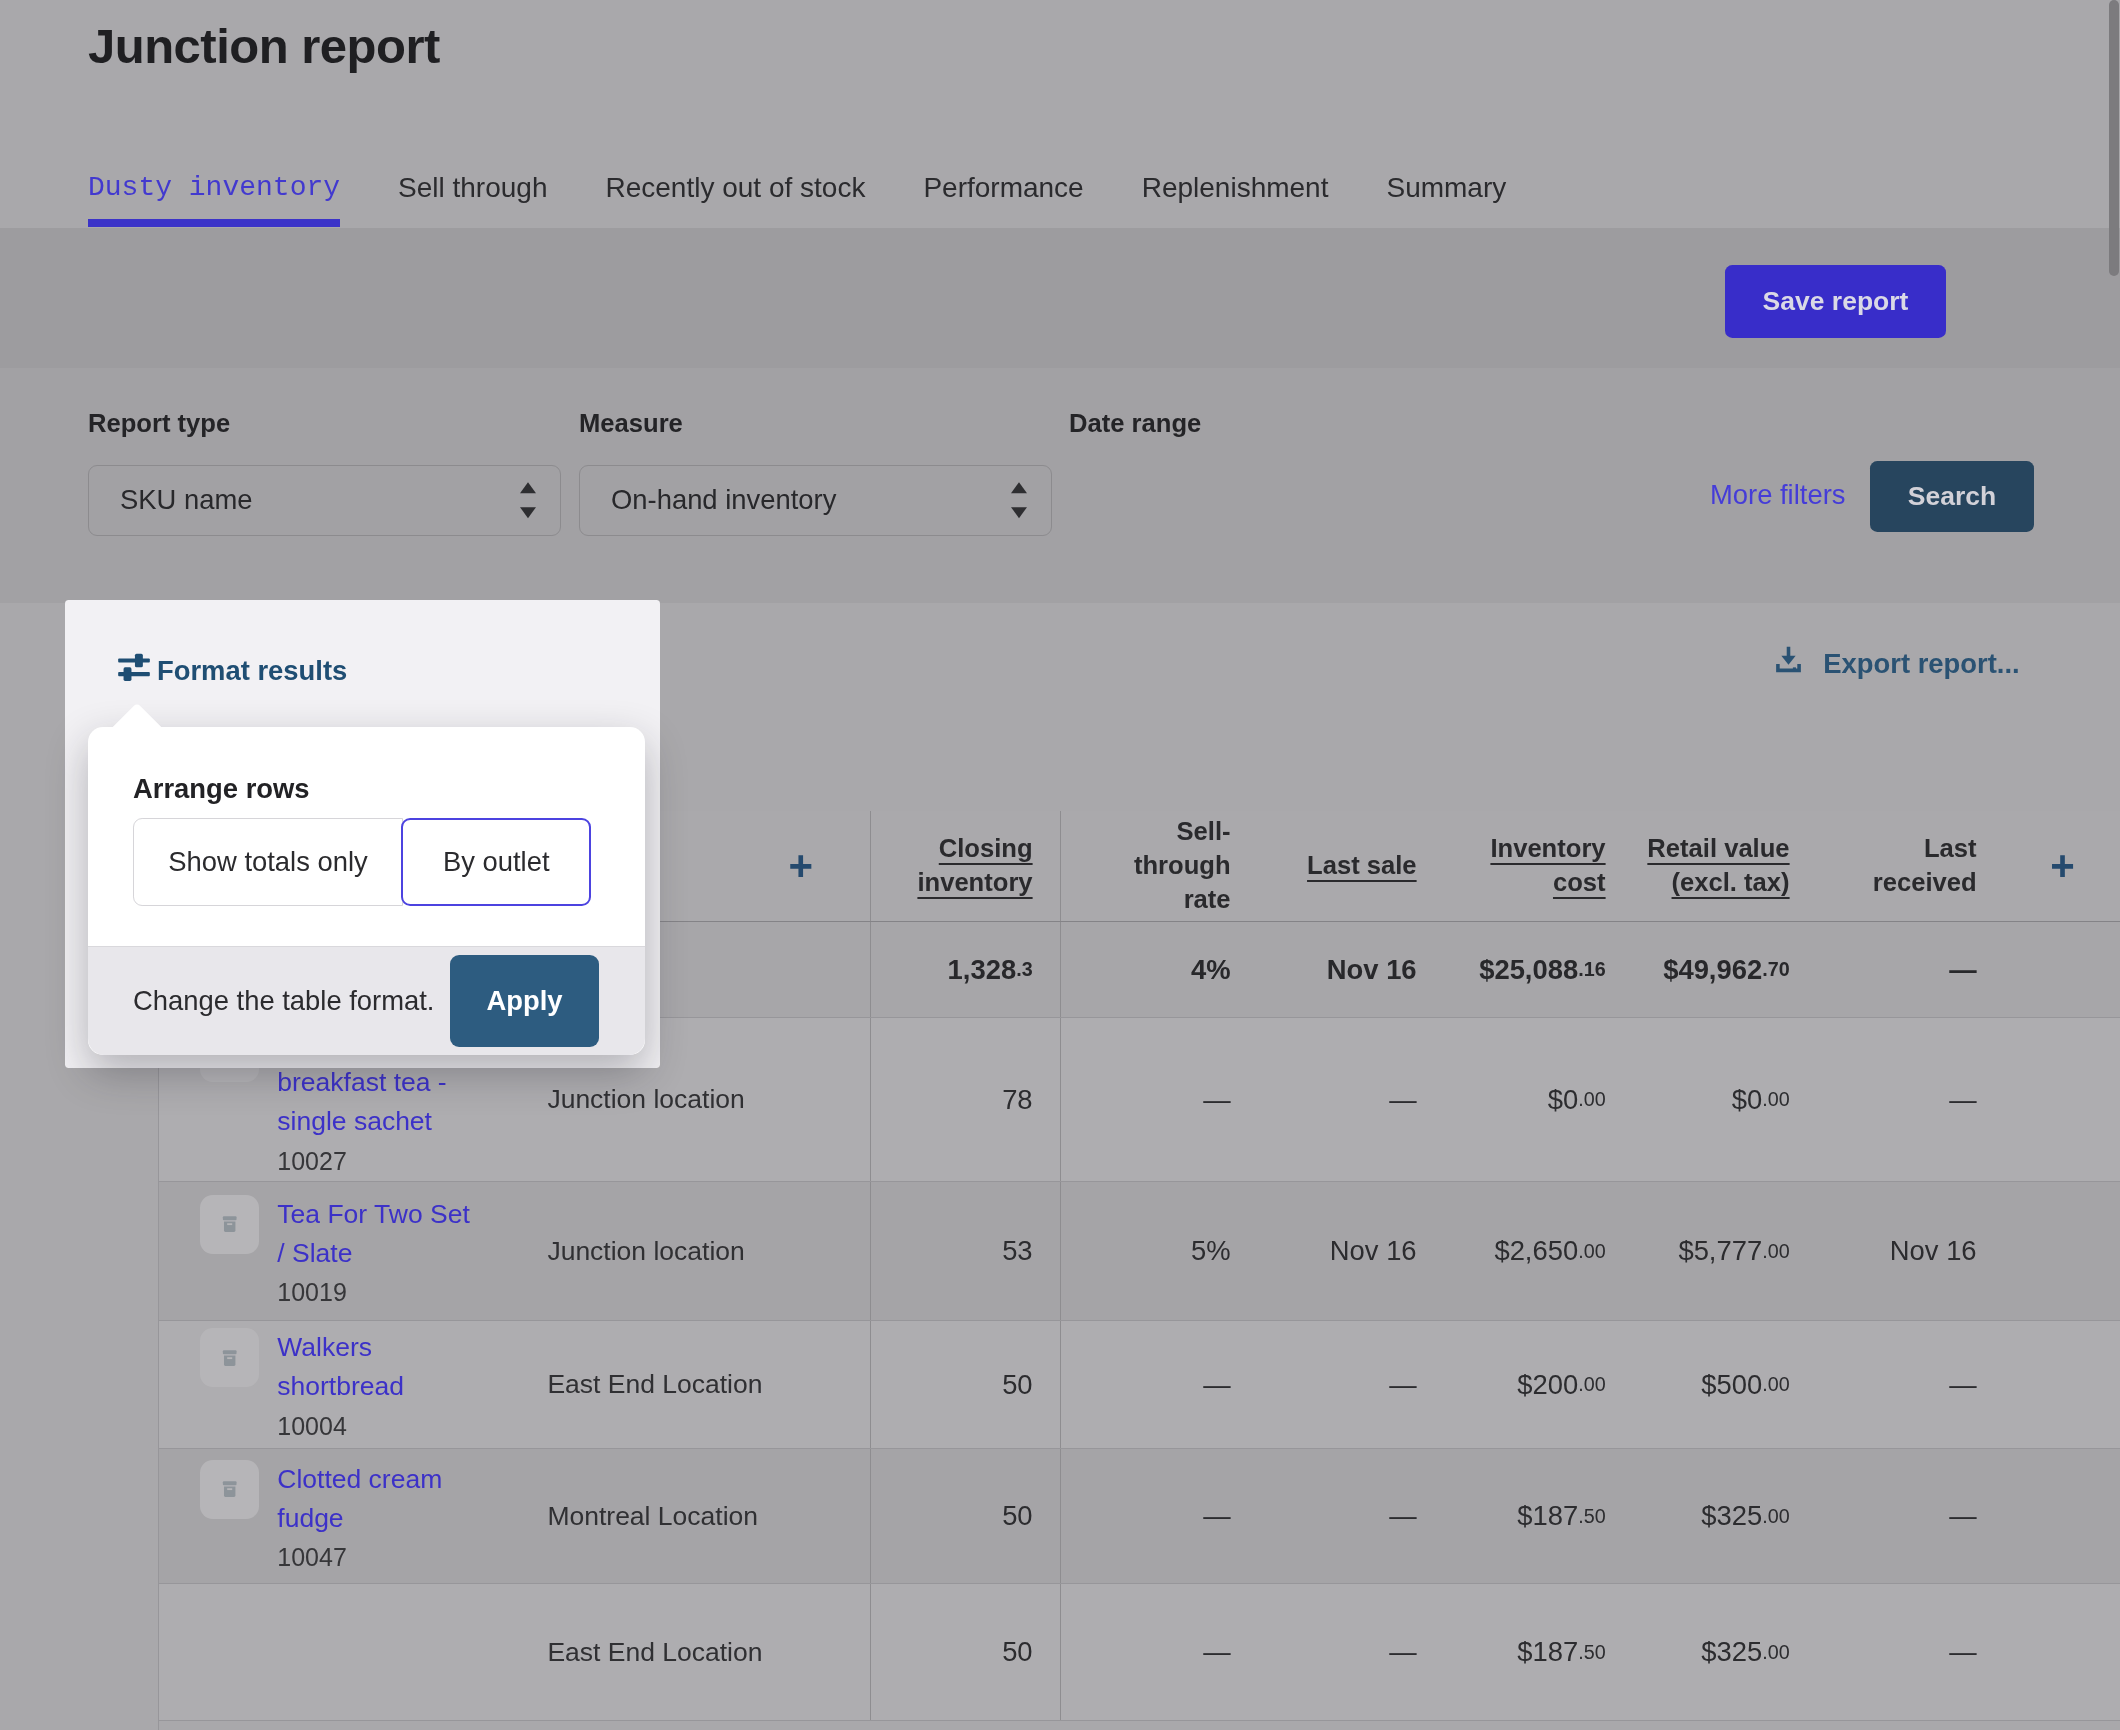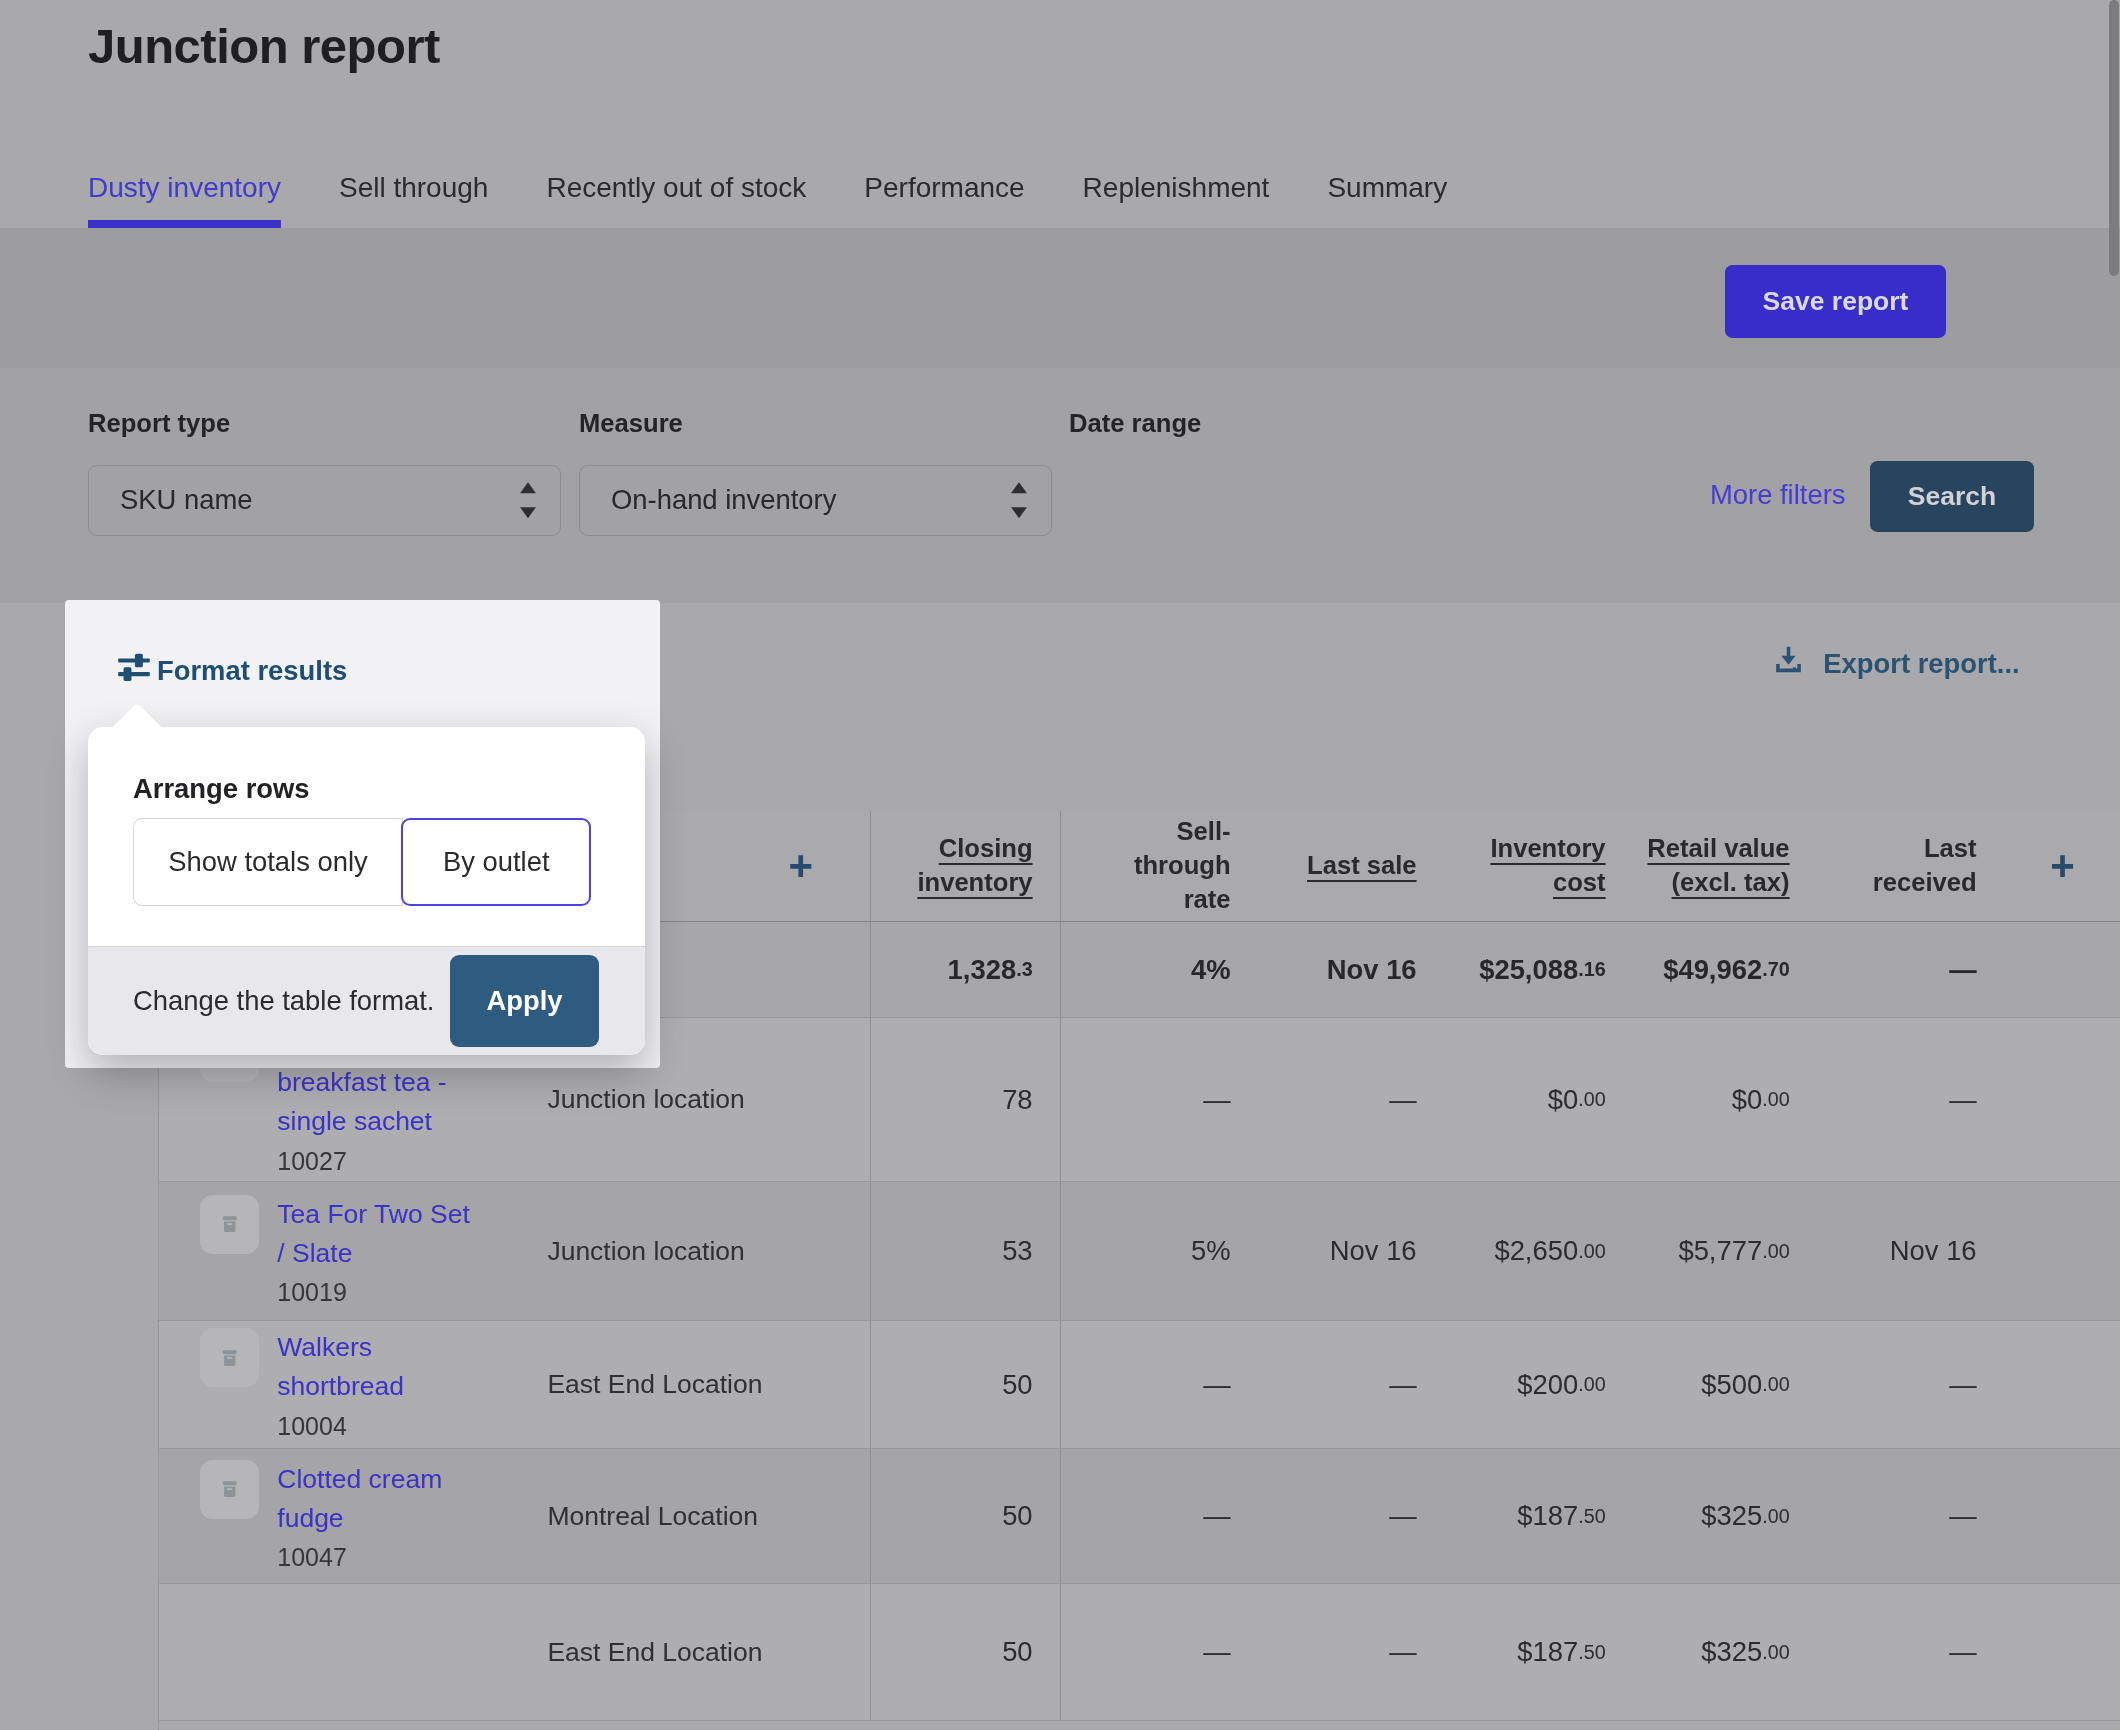--- a/index.html
+++ b/index.html
@@ -14,7 +14,7 @@
   .page-title { position:absolute; left:88px; top:18.3px; font-size:49px; font-weight:700; color:#1f1f22; letter-spacing:-0.5px; }
   .tabs { position:absolute; left:88px; top:172px; display:flex; gap:58px; align-items:flex-start; }
   .tab { background:none; border:none; font-family:inherit; font-size:28px; color:#2b2b2e; padding:0 0 15.5px 0; cursor:pointer; }
-  .tab.active { color:#4239cf; border-bottom:8.2px solid #3b33c8; }
+  .tab.active { color:#4239cf; border-bottom:8.2px solid #3b33c8;font-family:Liberation Mono, monospace; }
   
   .banner { position:absolute; left:0; top:228px; width:2121px; height:141px; background:#9d9c9f; }
   .banner-text { position:absolute; left:88px; top:0; height:141px; display:flex; align-items:center; font-size:25.6px; color:#28282b; }

